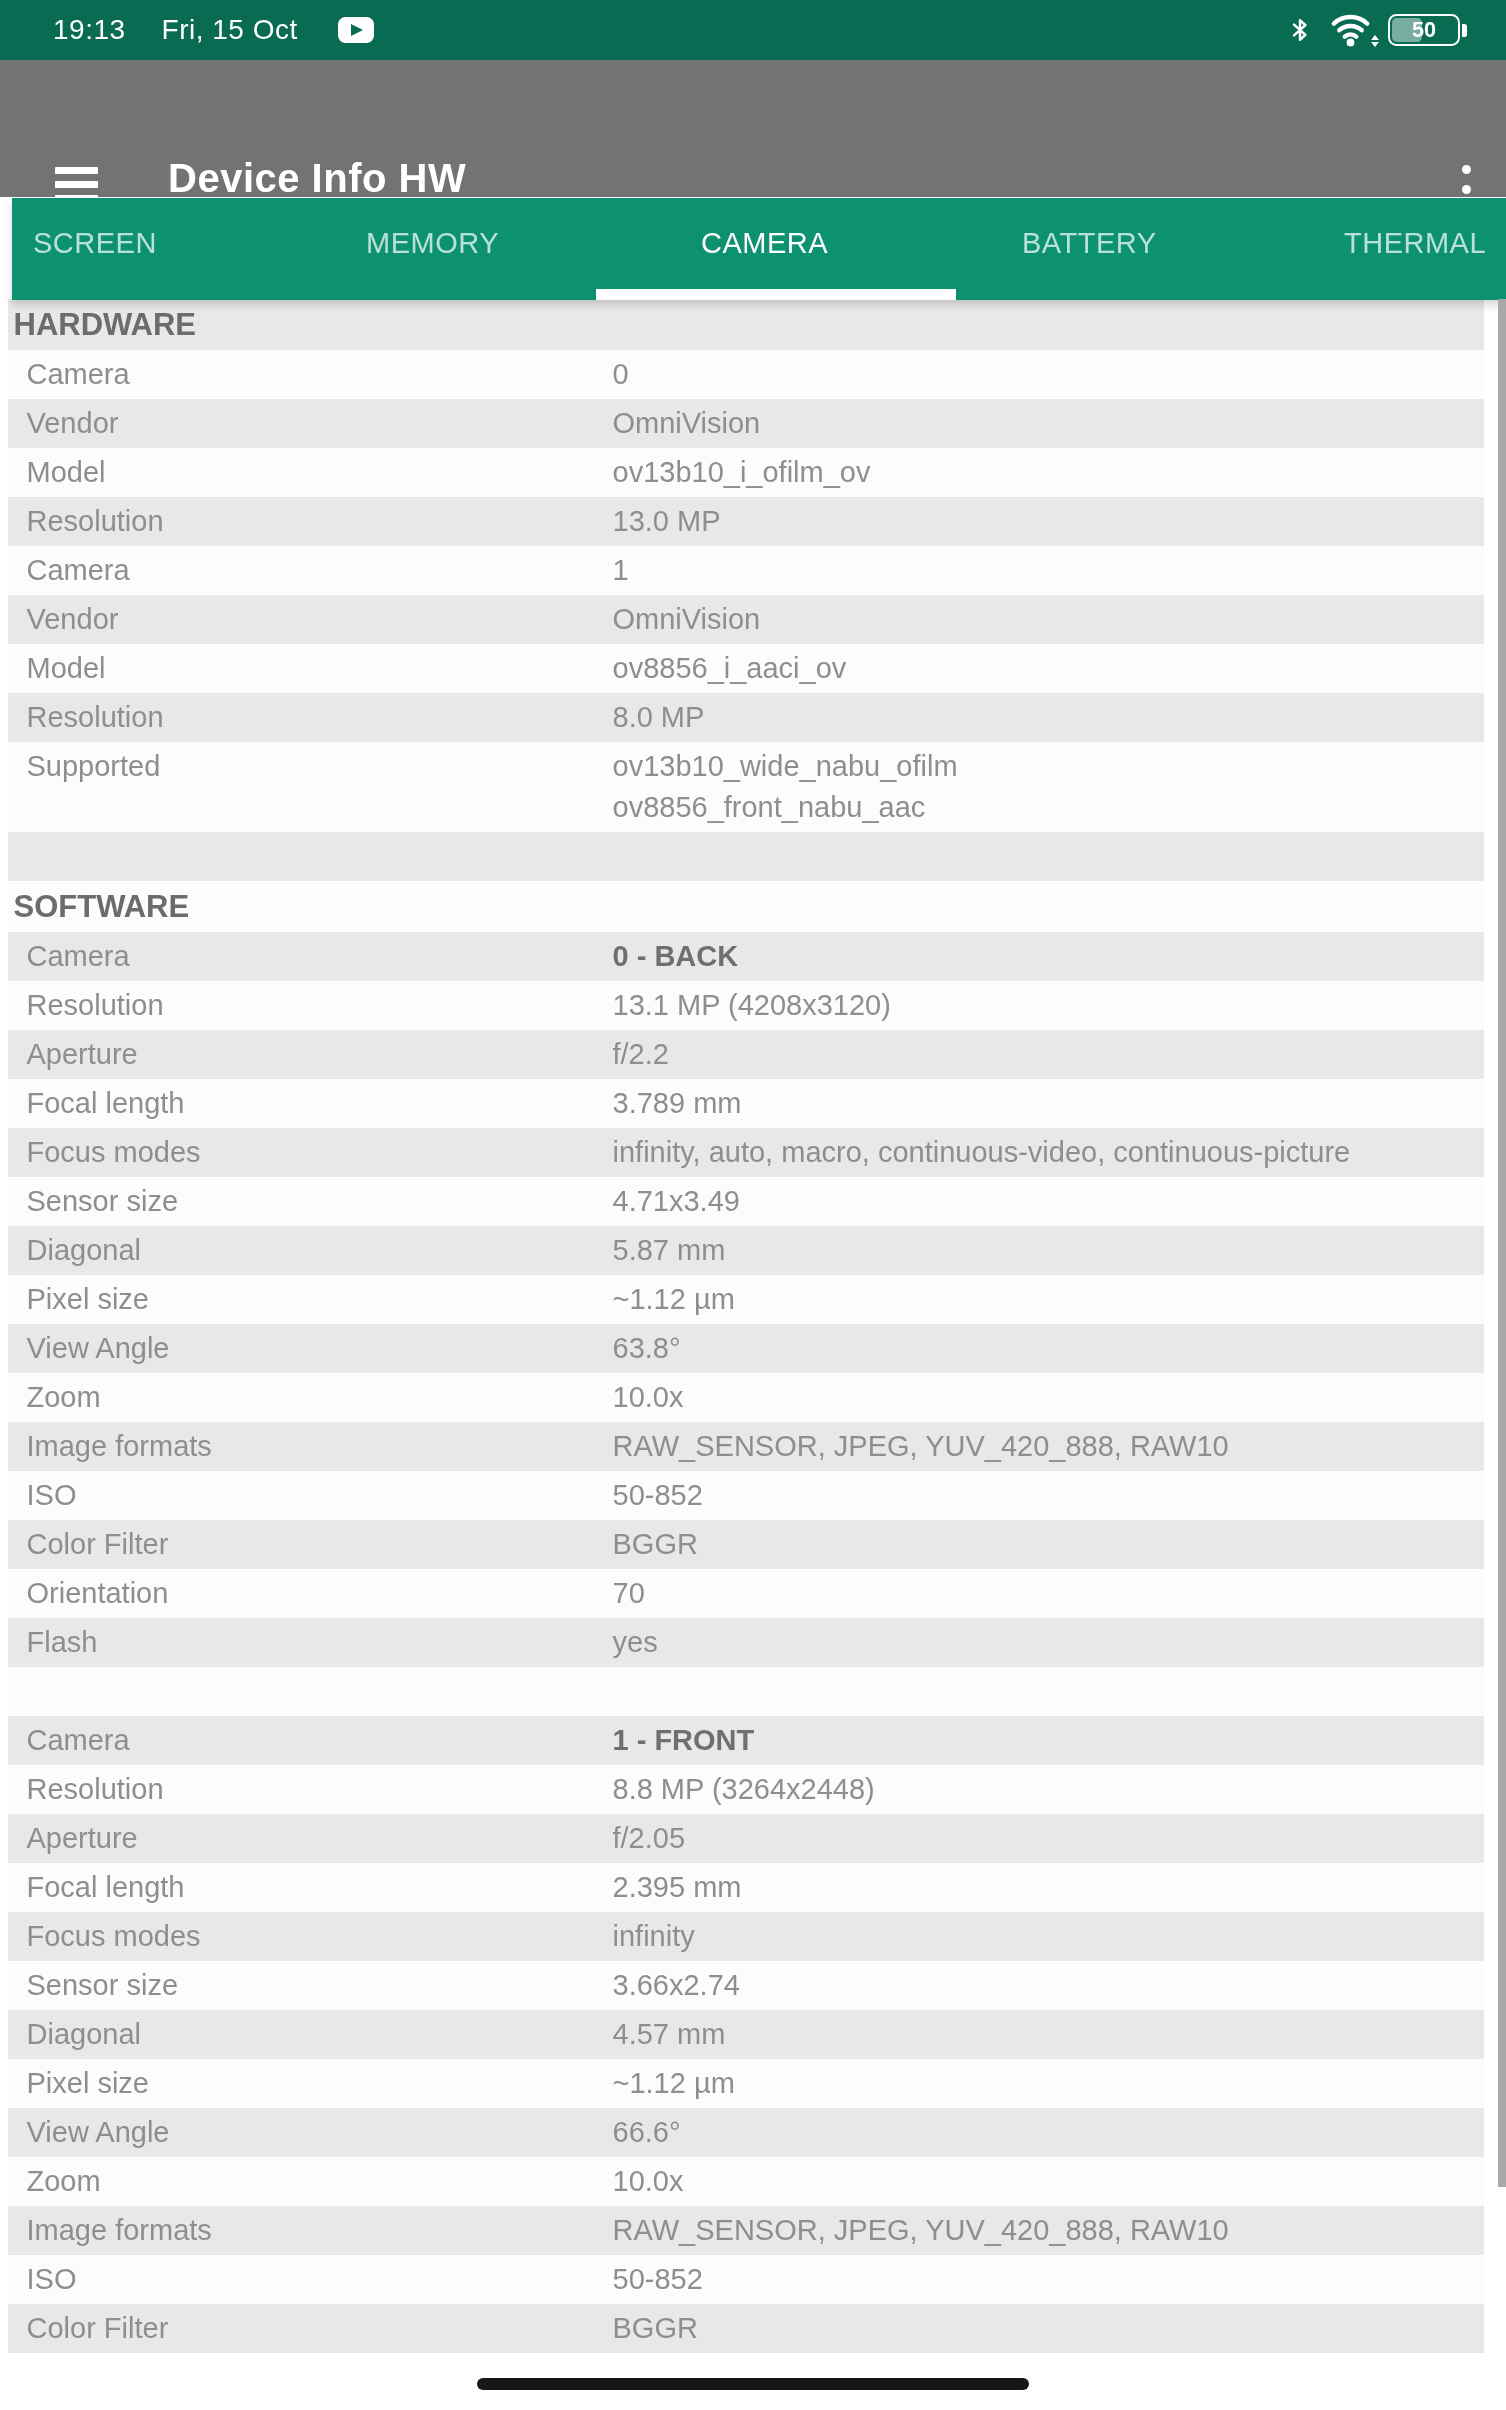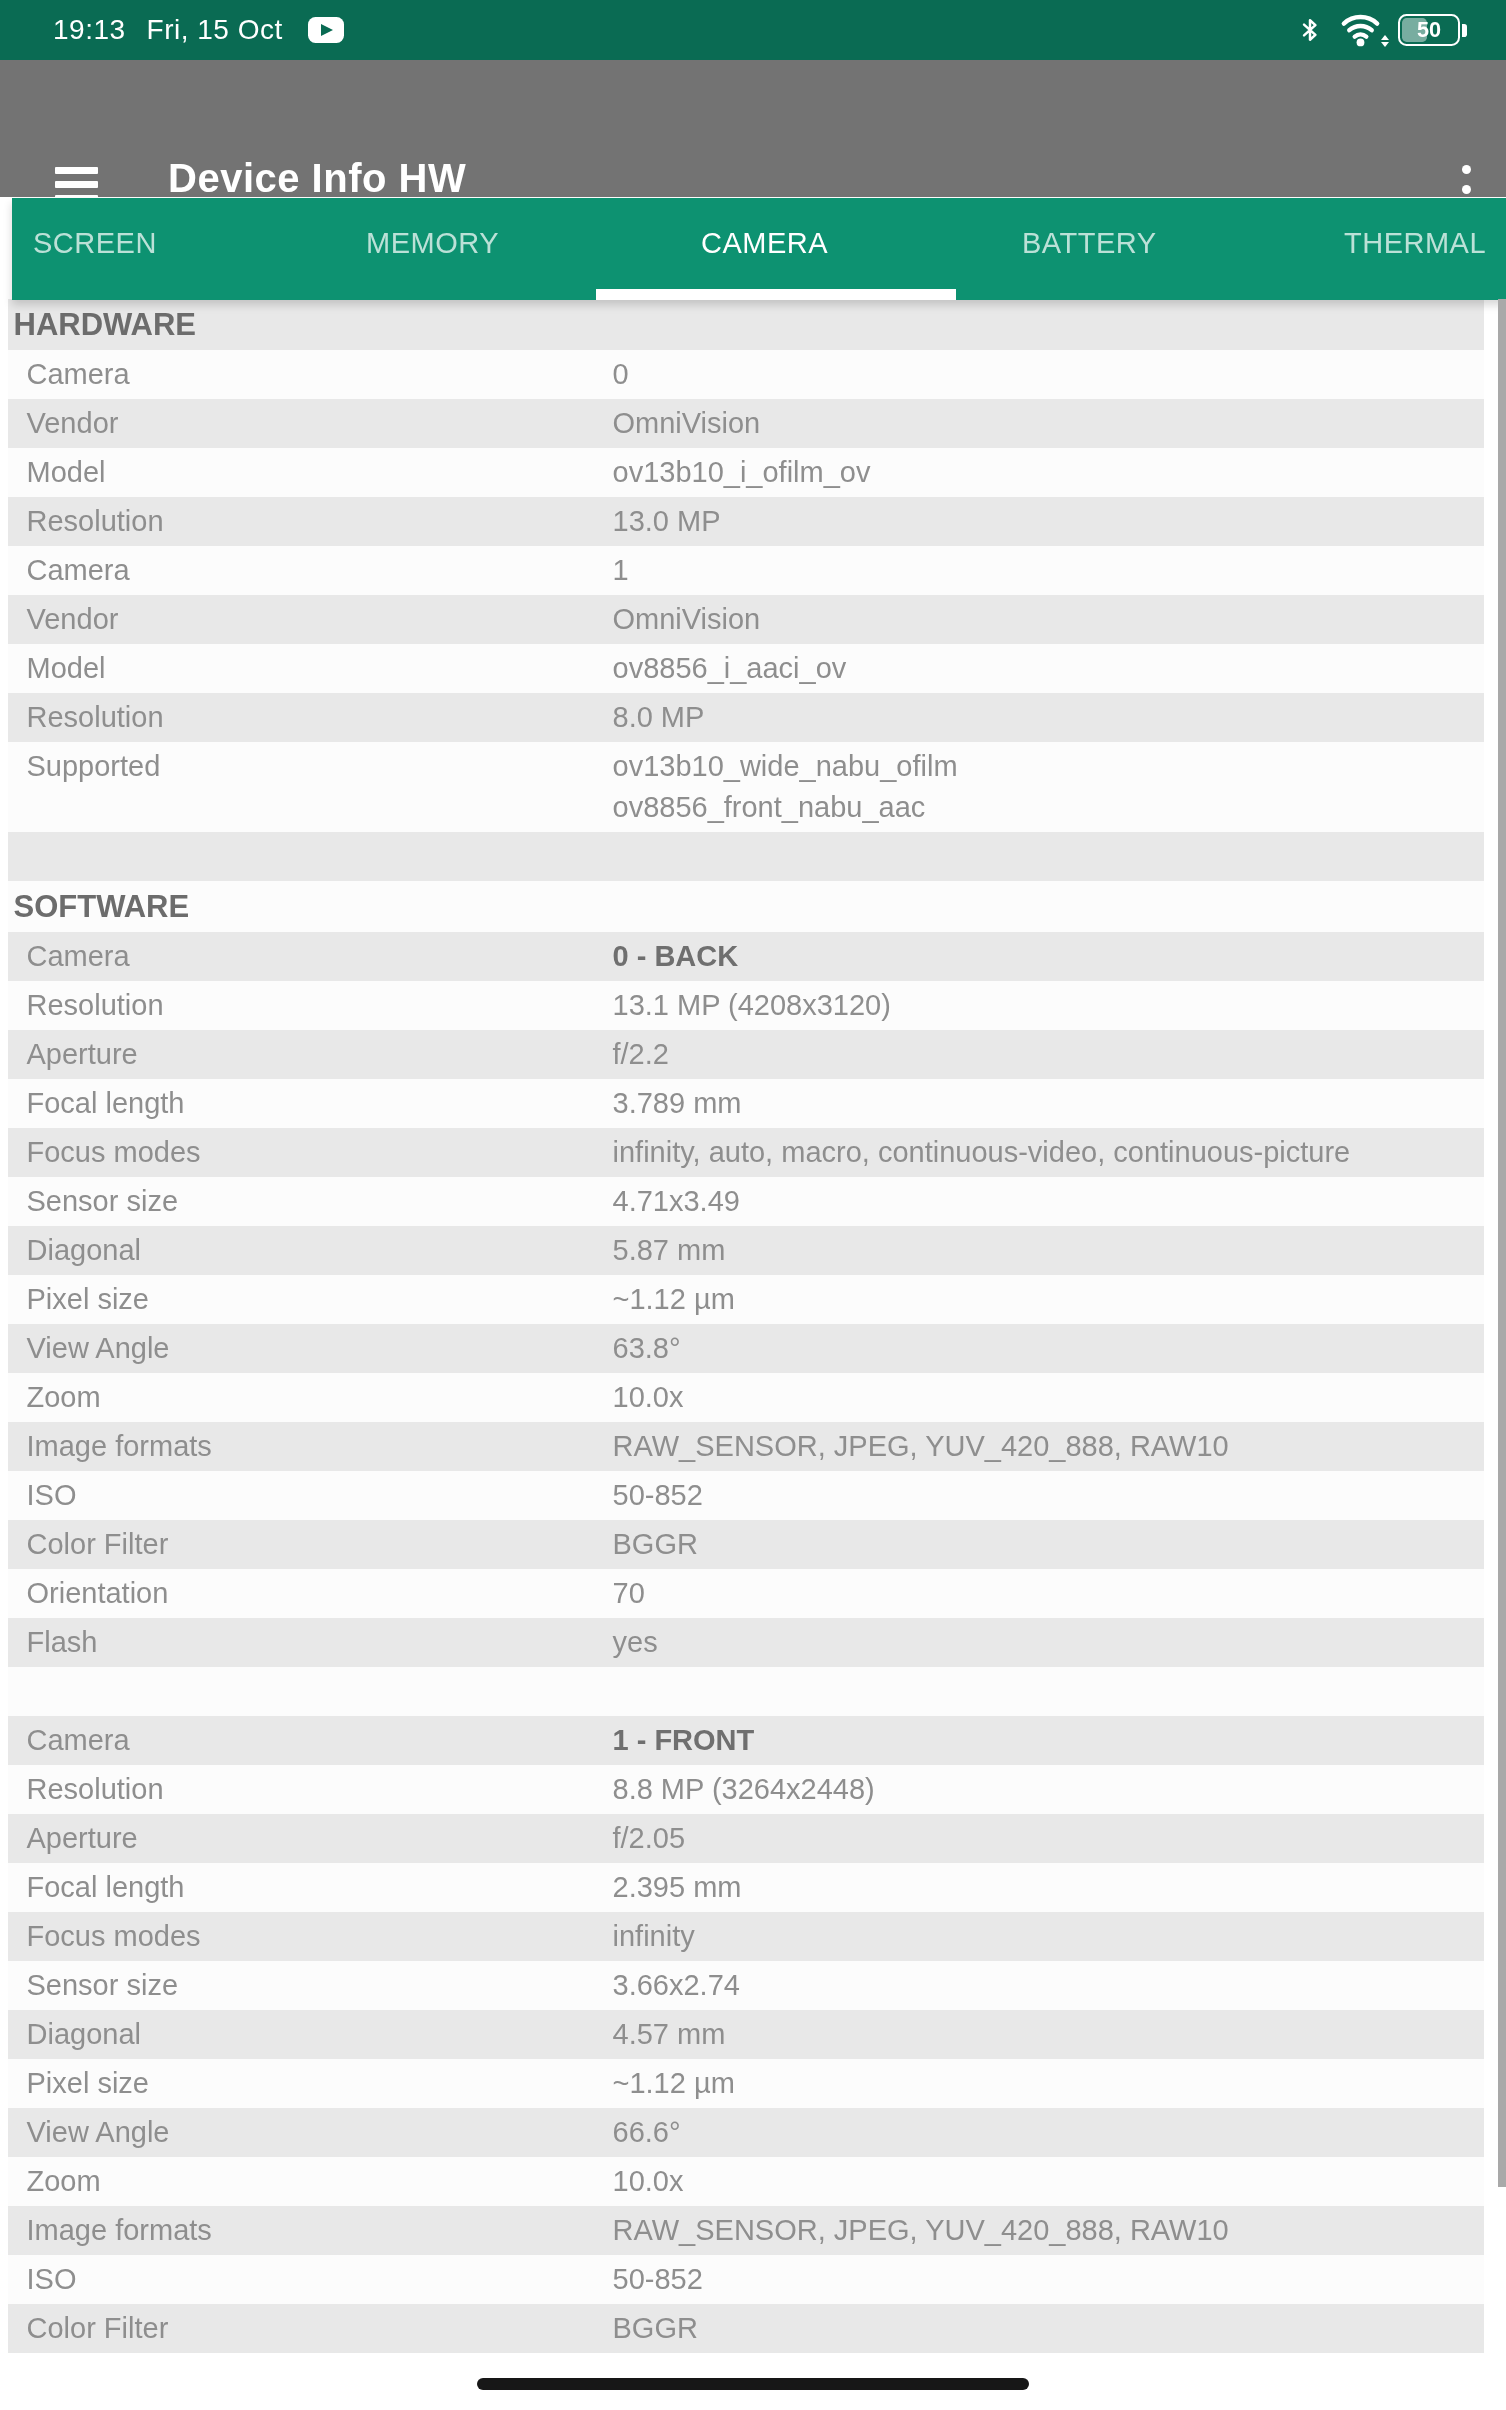--- a/index.html
+++ b/index.html
@@ -14,7 +14,7 @@
     display:flex;align-items:center;justify-content:space-between;
     padding:0 47px 0 53px;box-sizing:border-box;color:#fff;
   }
-  .sb-left{display:flex;align-items:center;gap:21px;font-size:28px;font-weight:500;letter-spacing:0.5px;}
+  .sb-left{display:flex;align-items:center;gap:36px;font-size:28px;font-weight:500;letter-spacing:0.5px;}
   .yt-icon{width:36px;height:26px;background:#fff;border-radius:7.5px;position:relative;margin-left:3.8px;}
   .yt-icon::after{content:"";position:absolute;left:13px;top:6.6px;
     border-left:12.2px solid #0a6b53;border-top:6.6px solid transparent;border-bottom:6.6px solid transparent;}

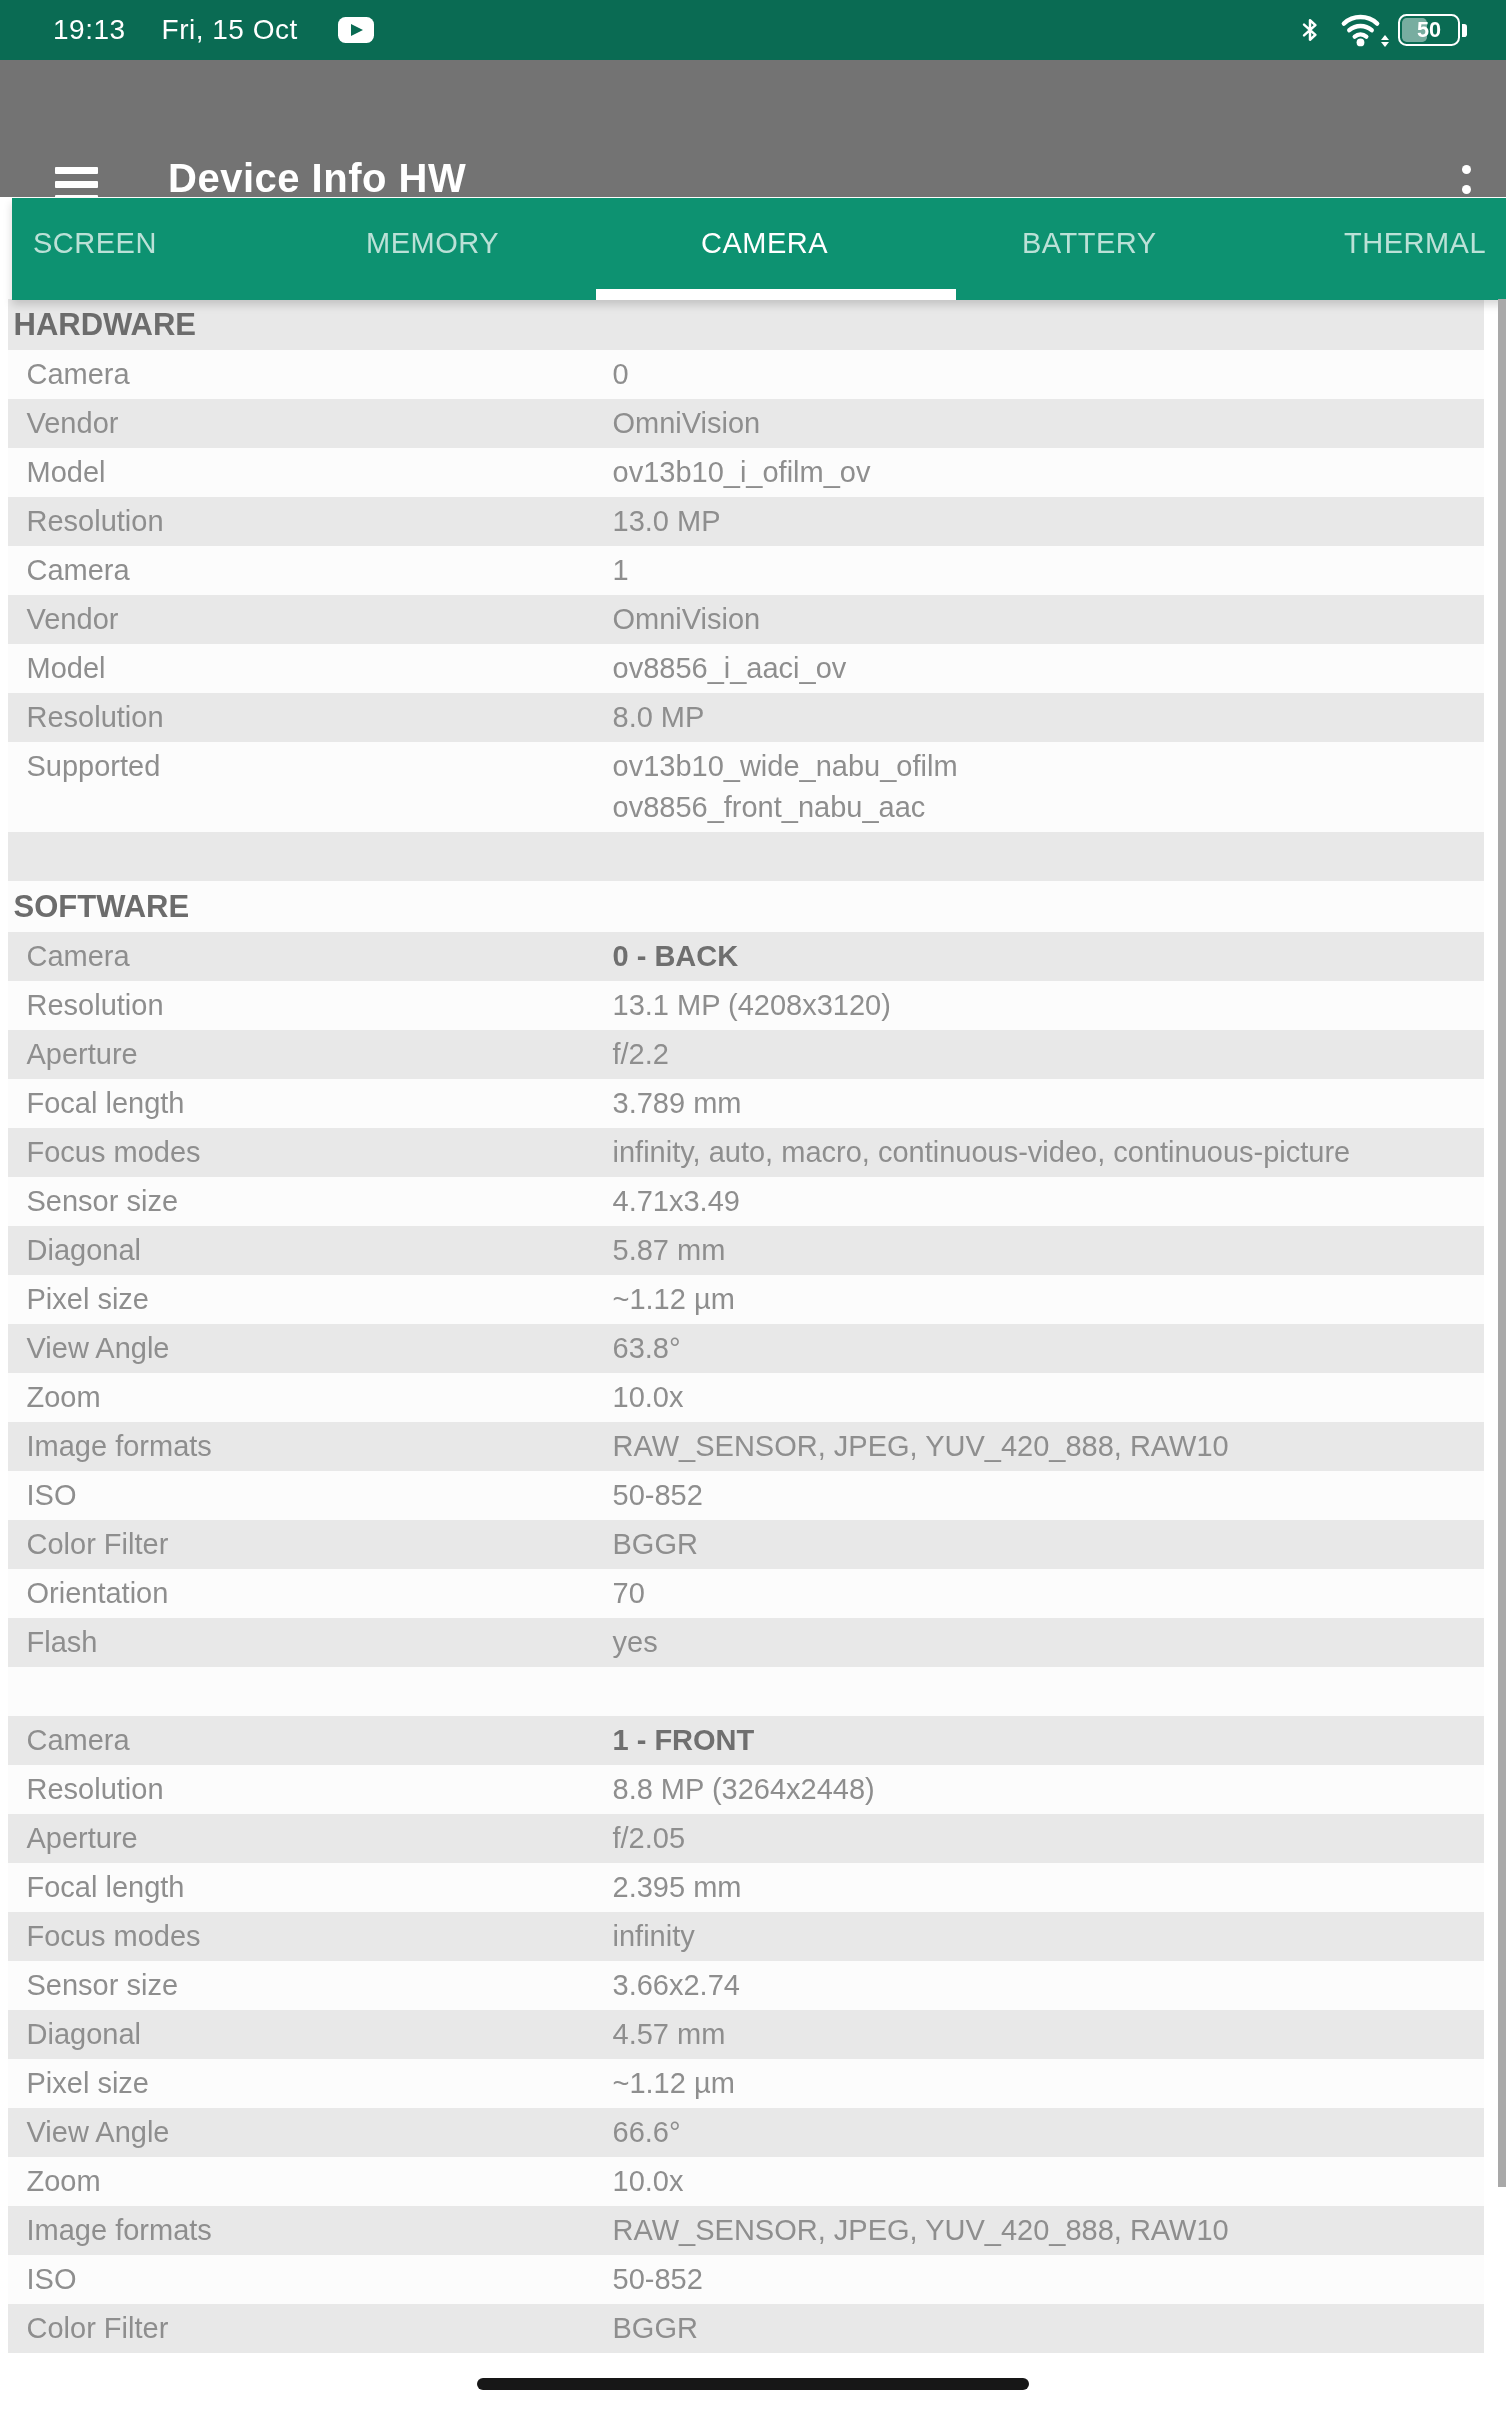--- a/index.html
+++ b/index.html
@@ -25,7 +25,7 @@
   .wifi-arrows i.up{border-bottom:5.6px solid #fff;}
   .wifi-arrows i.down{border-top:5.6px solid #fff;}
   .battery{
-    width:62px;height:32px;border:2.8px solid #fff;border-radius:8.5px;position:relative;
+    width:72px;height:32px;border:2.8px solid #fff;border-radius:8.5px;position:relative;
     display:flex;align-items:center;justify-content:center;
     font-size:21.7px;font-weight:700;color:#fff;box-sizing:border-box;
   }

